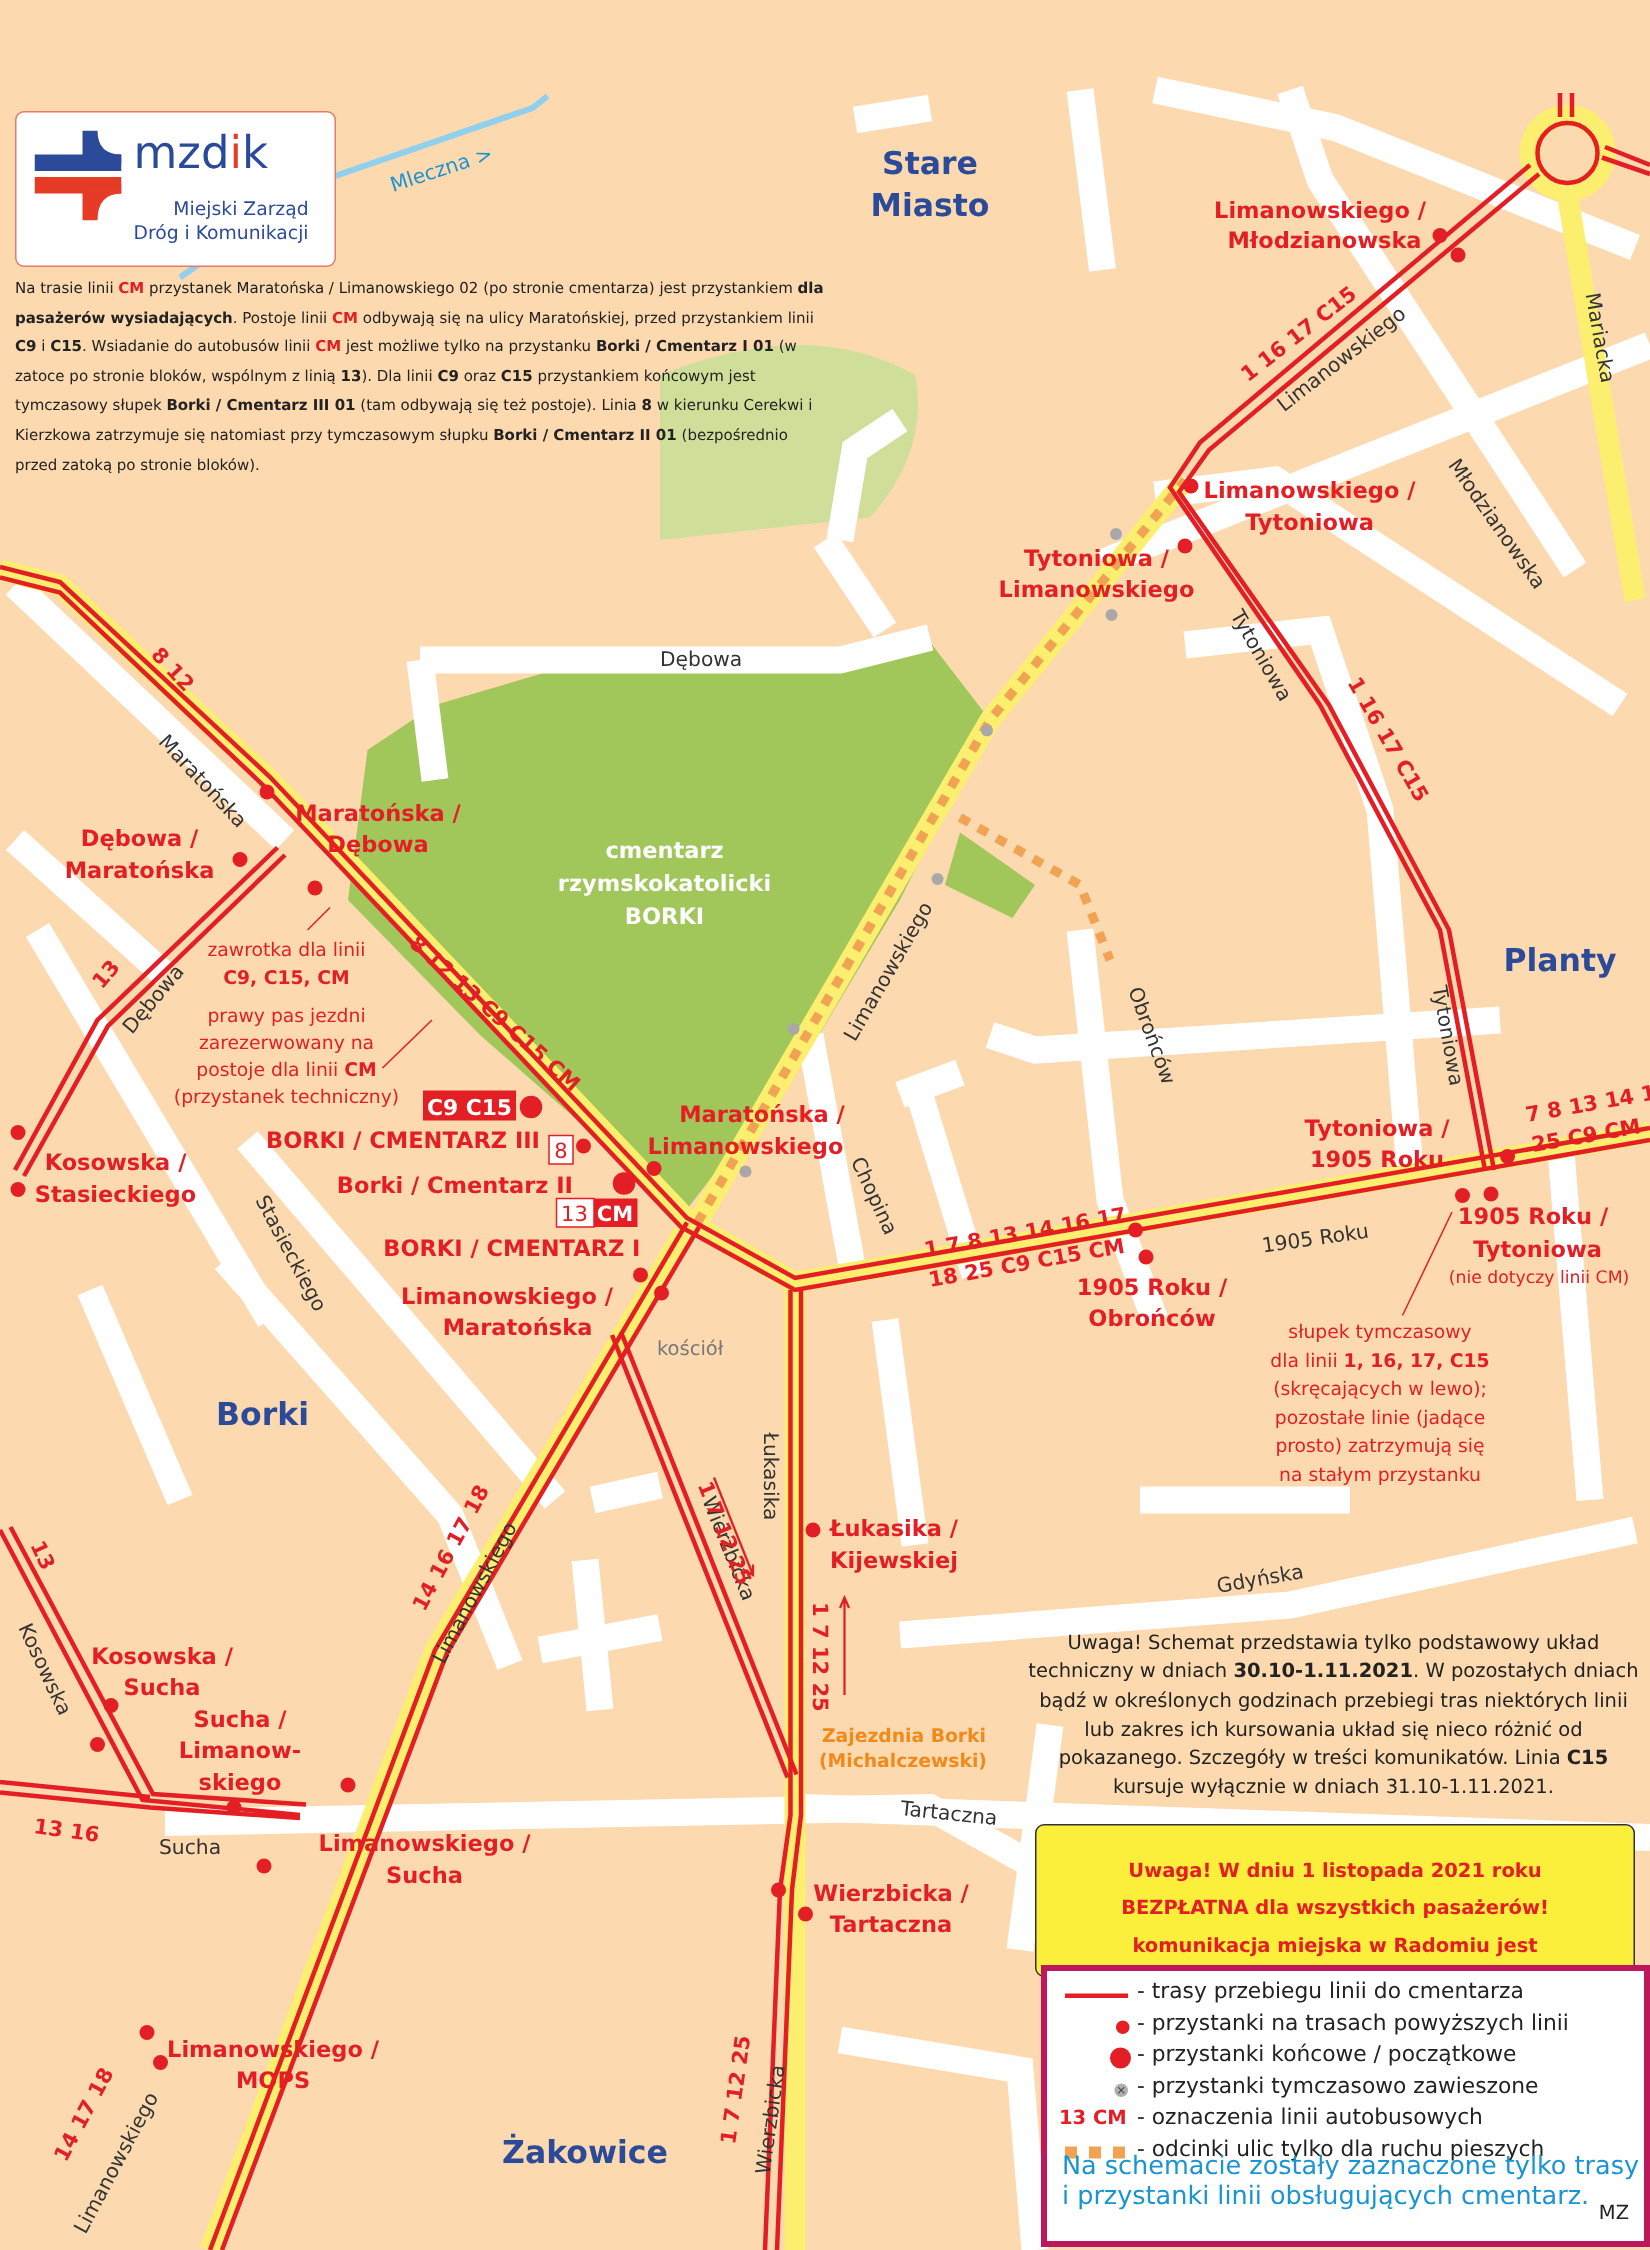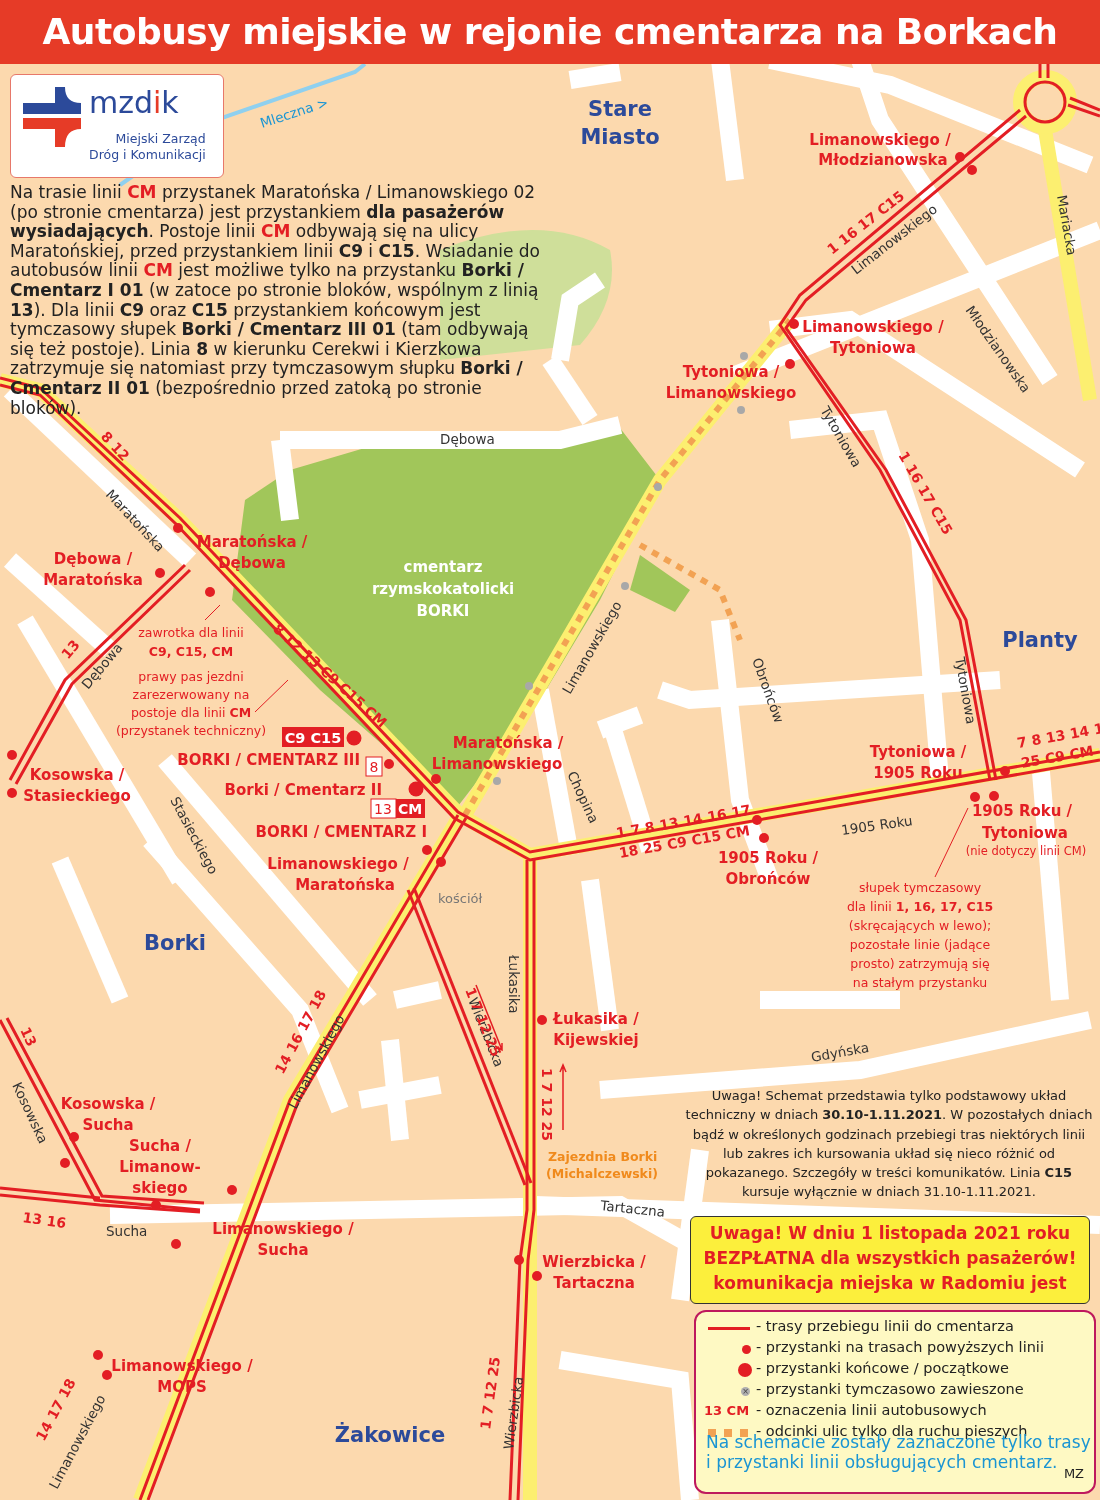--- a/index.html
+++ b/index.html
@@ -288,7 +288,6 @@
   <path d="M935 877 L968 808" stroke="#e31e24" stroke-width="1"></path>
 </svg>
 
-<div id="title-bar">Autobusy miejskie w rejonie cmentarza na Borkach</div>
 
 <div class="logo-box">
   <svg class="logo-mark" width="58" height="60" viewBox="0 0 58 60">

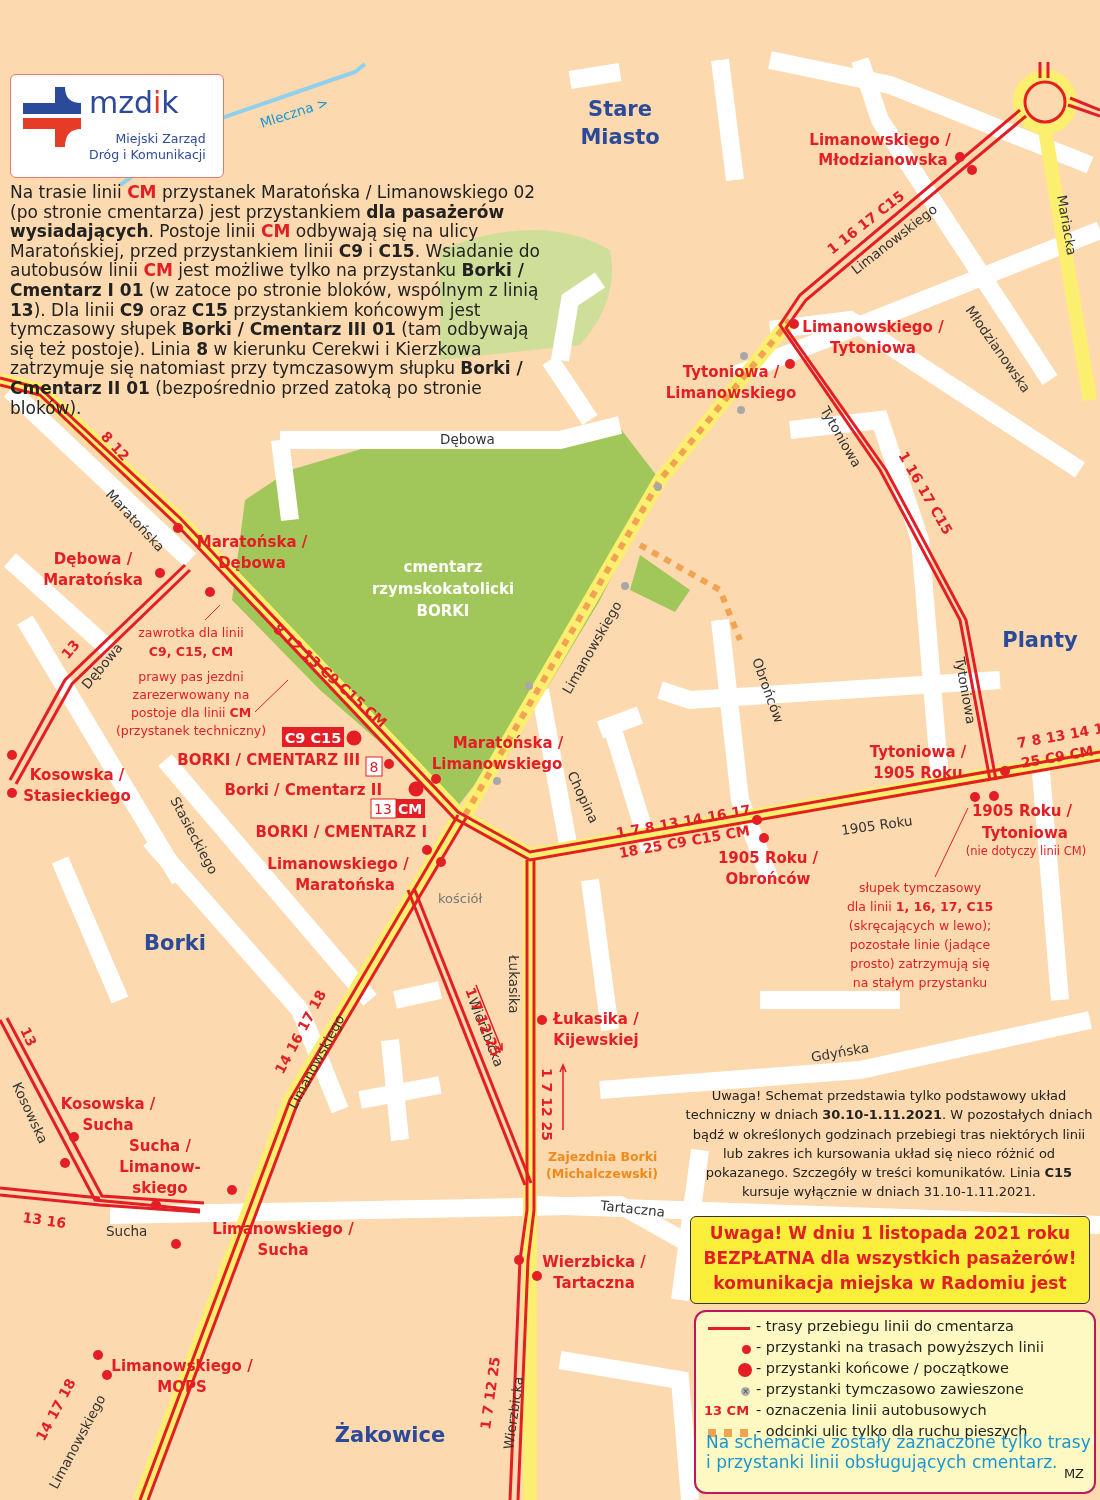--- a/index.html
+++ b/index.html
@@ -11,7 +11,7 @@
   .logo-name{position:absolute;left:78px;top:10px;font-size:30px;color:#2c4a9a;font-family:"DejaVu Sans",sans-serif;}
   .logo-name .i{color:#e63b27;}
   .logo-sub{position:absolute;left:78px;top:56px;font-size:12.5px;line-height:16px;color:#2c4a9a;font-family:"DejaVu Sans",sans-serif;text-align:right;}
-  .info-text{position:absolute;left:10px;top:183px;width:545px;font-size:17px;line-height:19.6px;color:#222;font-family:"DejaVu Sans",sans-serif;}
+  .info-text{position:absolute;left:10px;top:183px;width:545px;font-size:10px;line-height:19.6px;color:#222;font-family:"DejaVu Sans",sans-serif;}
   .info-text b{font-weight:bold;}
   .info-text .red{color:#e31e24;font-weight:bold;}
   .notice{position:absolute;left:684px;top:1086px;width:410px;font-size:13px;line-height:19.3px;color:#222;text-align:center;font-family:"DejaVu Sans",sans-serif;}

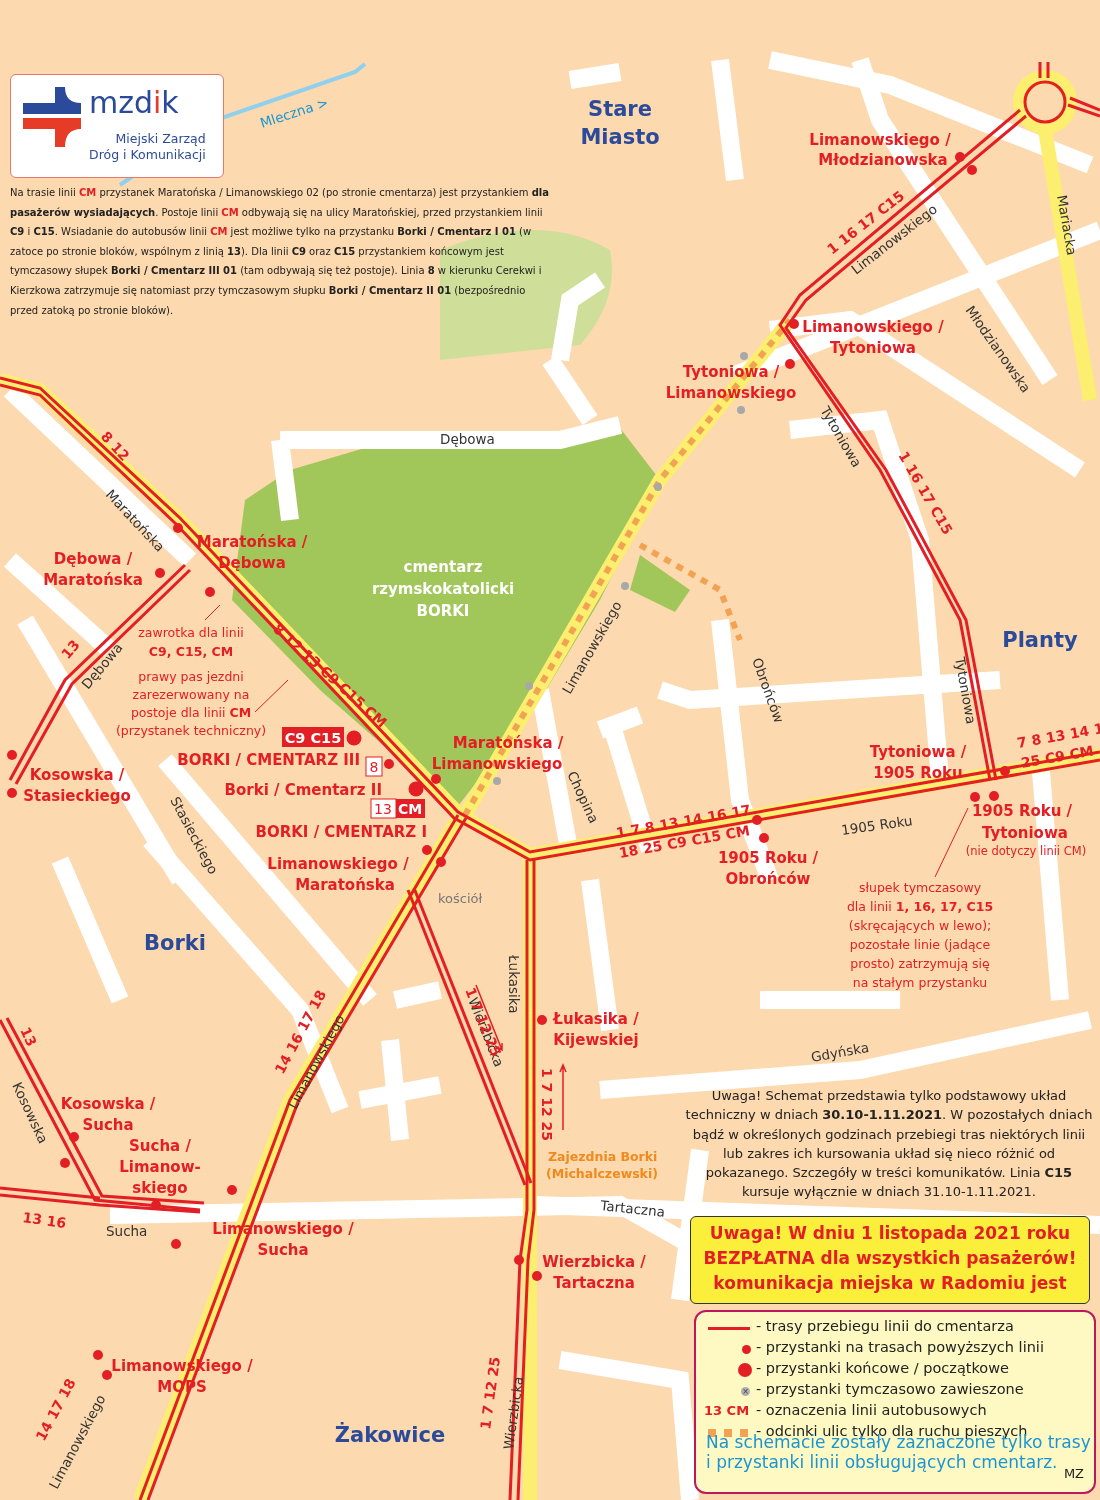--- a/index.html
+++ b/index.html
@@ -16,7 +16,7 @@
   .info-text .red{color:#e31e24;font-weight:bold;}
   .notice{position:absolute;left:684px;top:1086px;width:410px;font-size:13px;line-height:19.3px;color:#222;text-align:center;font-family:"DejaVu Sans",sans-serif;}
   .notice b{font-weight:bold;}
-  .free-box{position:absolute;left:690px;top:1216px;width:398px;height:82px;background:#fcef3c;border:1.5px solid #333;border-radius:6px;color:#e31e24;font-weight:bold;font-size:17px;line-height:25px;text-align:center;padding-top:4px;font-family:"DejaVu Sans",sans-serif;}
+  .free-box{position:absolute;left:690px;top:1216px;width:398px;height:82px;background:#fcef3c;border:1.5px solid #333;border-radius:6px;color:#e31e24;font-weight:bold;font-size:13px;line-height:25px;text-align:center;padding-top:18px;font-family:"DejaVu Sans",sans-serif;}
   .legend{position:absolute;left:694px;top:1310px;width:398px;height:180px;background:#fef9c3;border:2px solid #be185d;border-radius:12px;font-family:"DejaVu Sans",sans-serif;}
   .legend-row{position:absolute;left:0;height:20px;font-size:14.5px;color:#222;white-space:nowrap;}
   .legend-row .sym{position:absolute;display:block;}

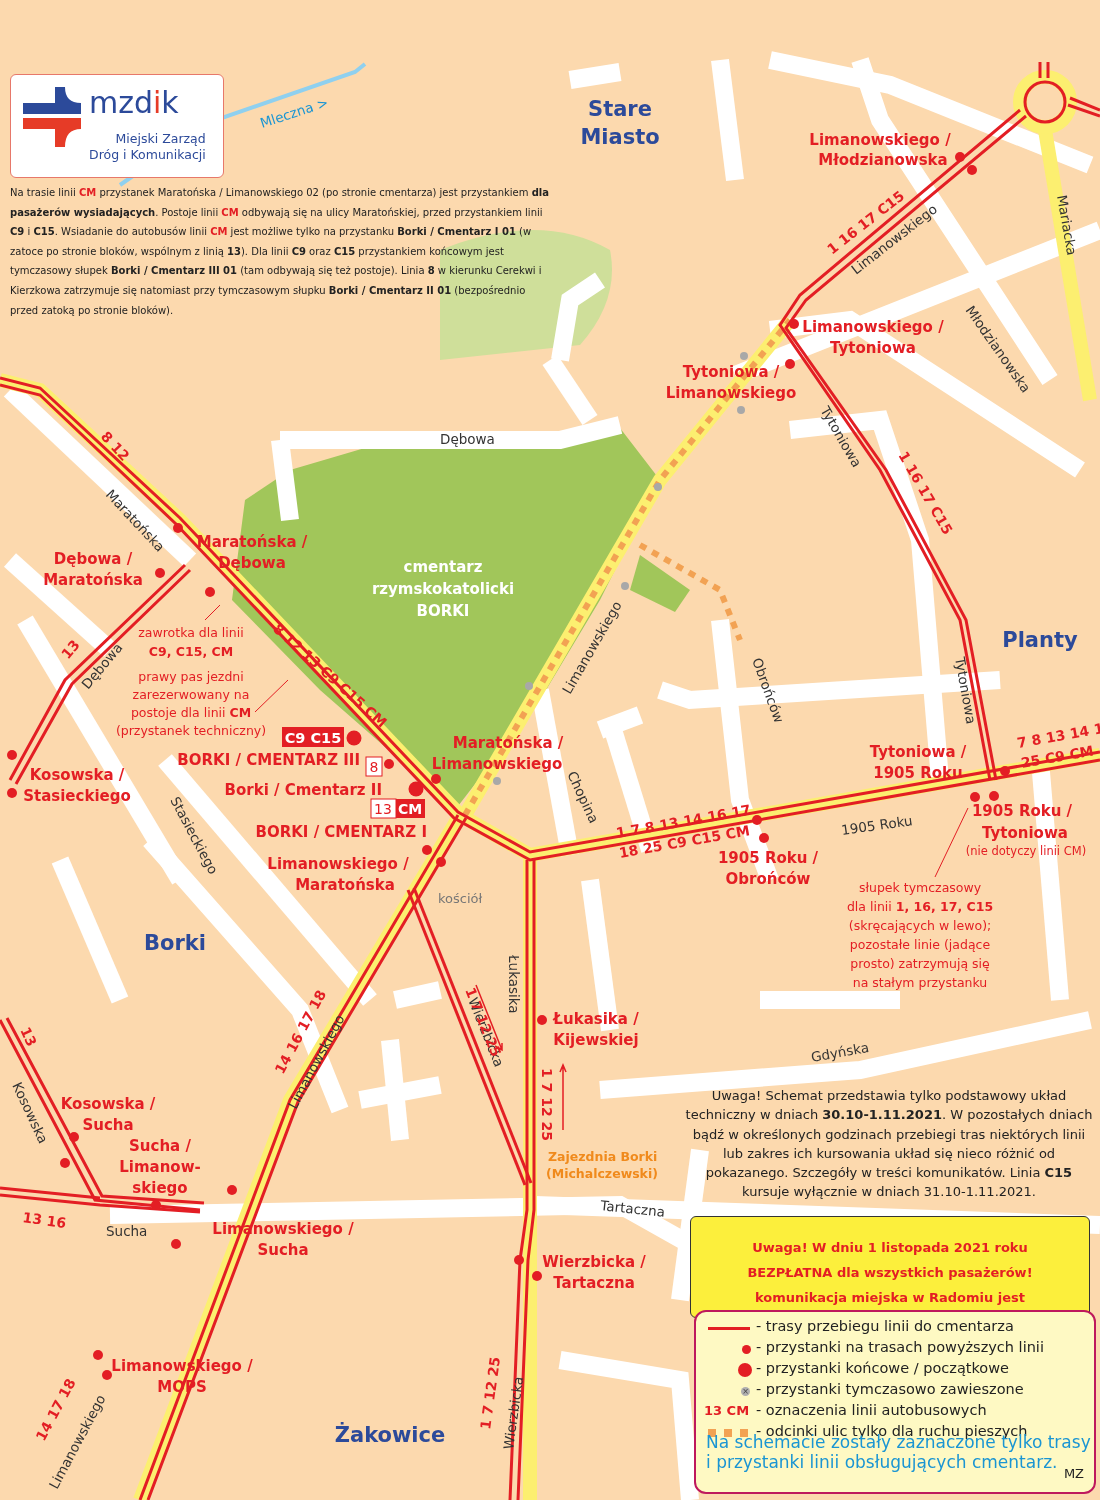--- a/index.html
+++ b/index.html
@@ -17,7 +17,7 @@
   .notice{position:absolute;left:684px;top:1086px;width:410px;font-size:13px;line-height:19.3px;color:#222;text-align:center;font-family:"DejaVu Sans",sans-serif;}
   .notice b{font-weight:bold;}
   .free-box{position:absolute;left:690px;top:1216px;width:398px;height:82px;background:#fcef3c;border:1.5px solid #333;border-radius:6px;color:#e31e24;font-weight:bold;font-size:13px;line-height:25px;text-align:center;padding-top:18px;font-family:"DejaVu Sans",sans-serif;}
-  .legend{position:absolute;left:694px;top:1310px;width:398px;height:180px;background:#fef9c3;border:2px solid #be185d;border-radius:12px;font-family:"DejaVu Sans",sans-serif;}
+  .legend{position:absolute;left:694px;top:1310px;width:398px;height:180px;background:#ffffff;border:4px solid #be185d;border-radius:0;font-family:"DejaVu Sans",sans-serif;}
   .legend-row{position:absolute;left:0;height:20px;font-size:14.5px;color:#222;white-space:nowrap;}
   .legend-row .sym{position:absolute;display:block;}
   .legend-row .lbl{position:absolute;left:60px;top:0;}

